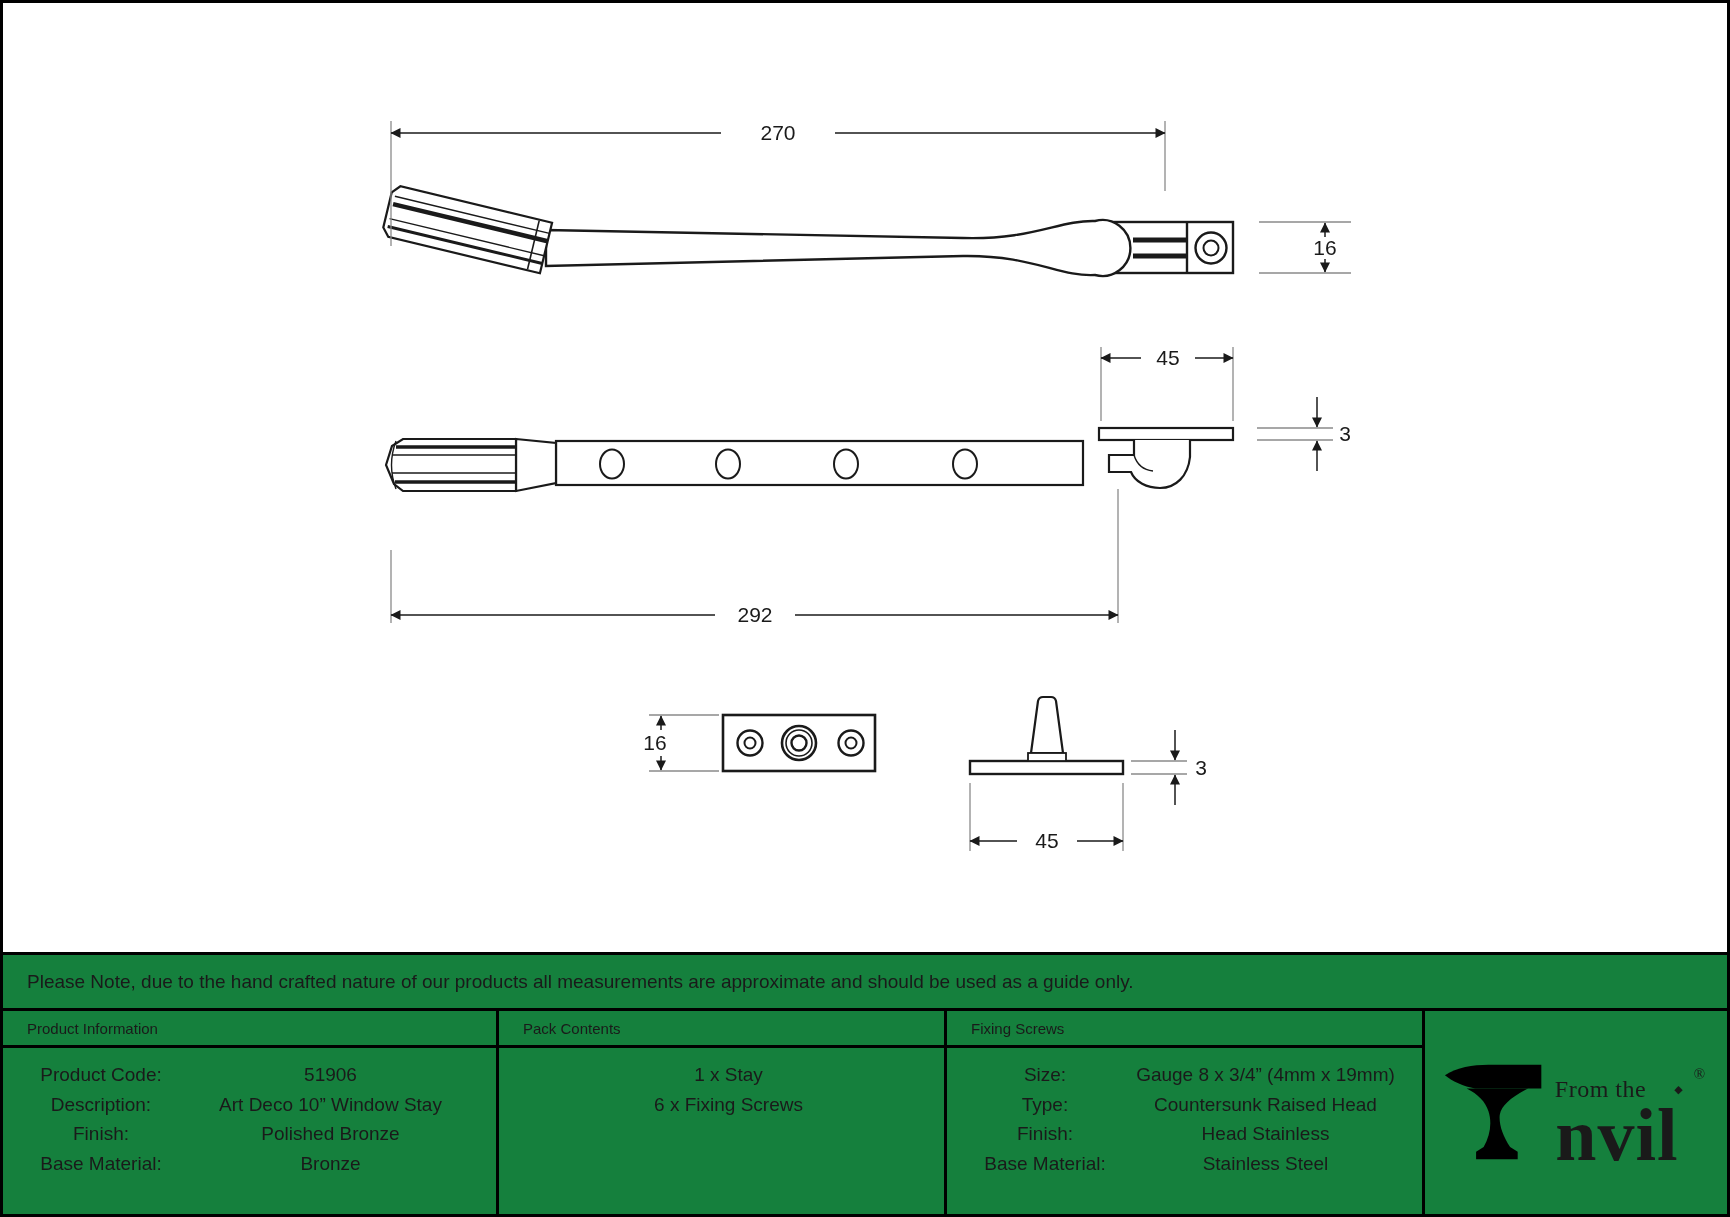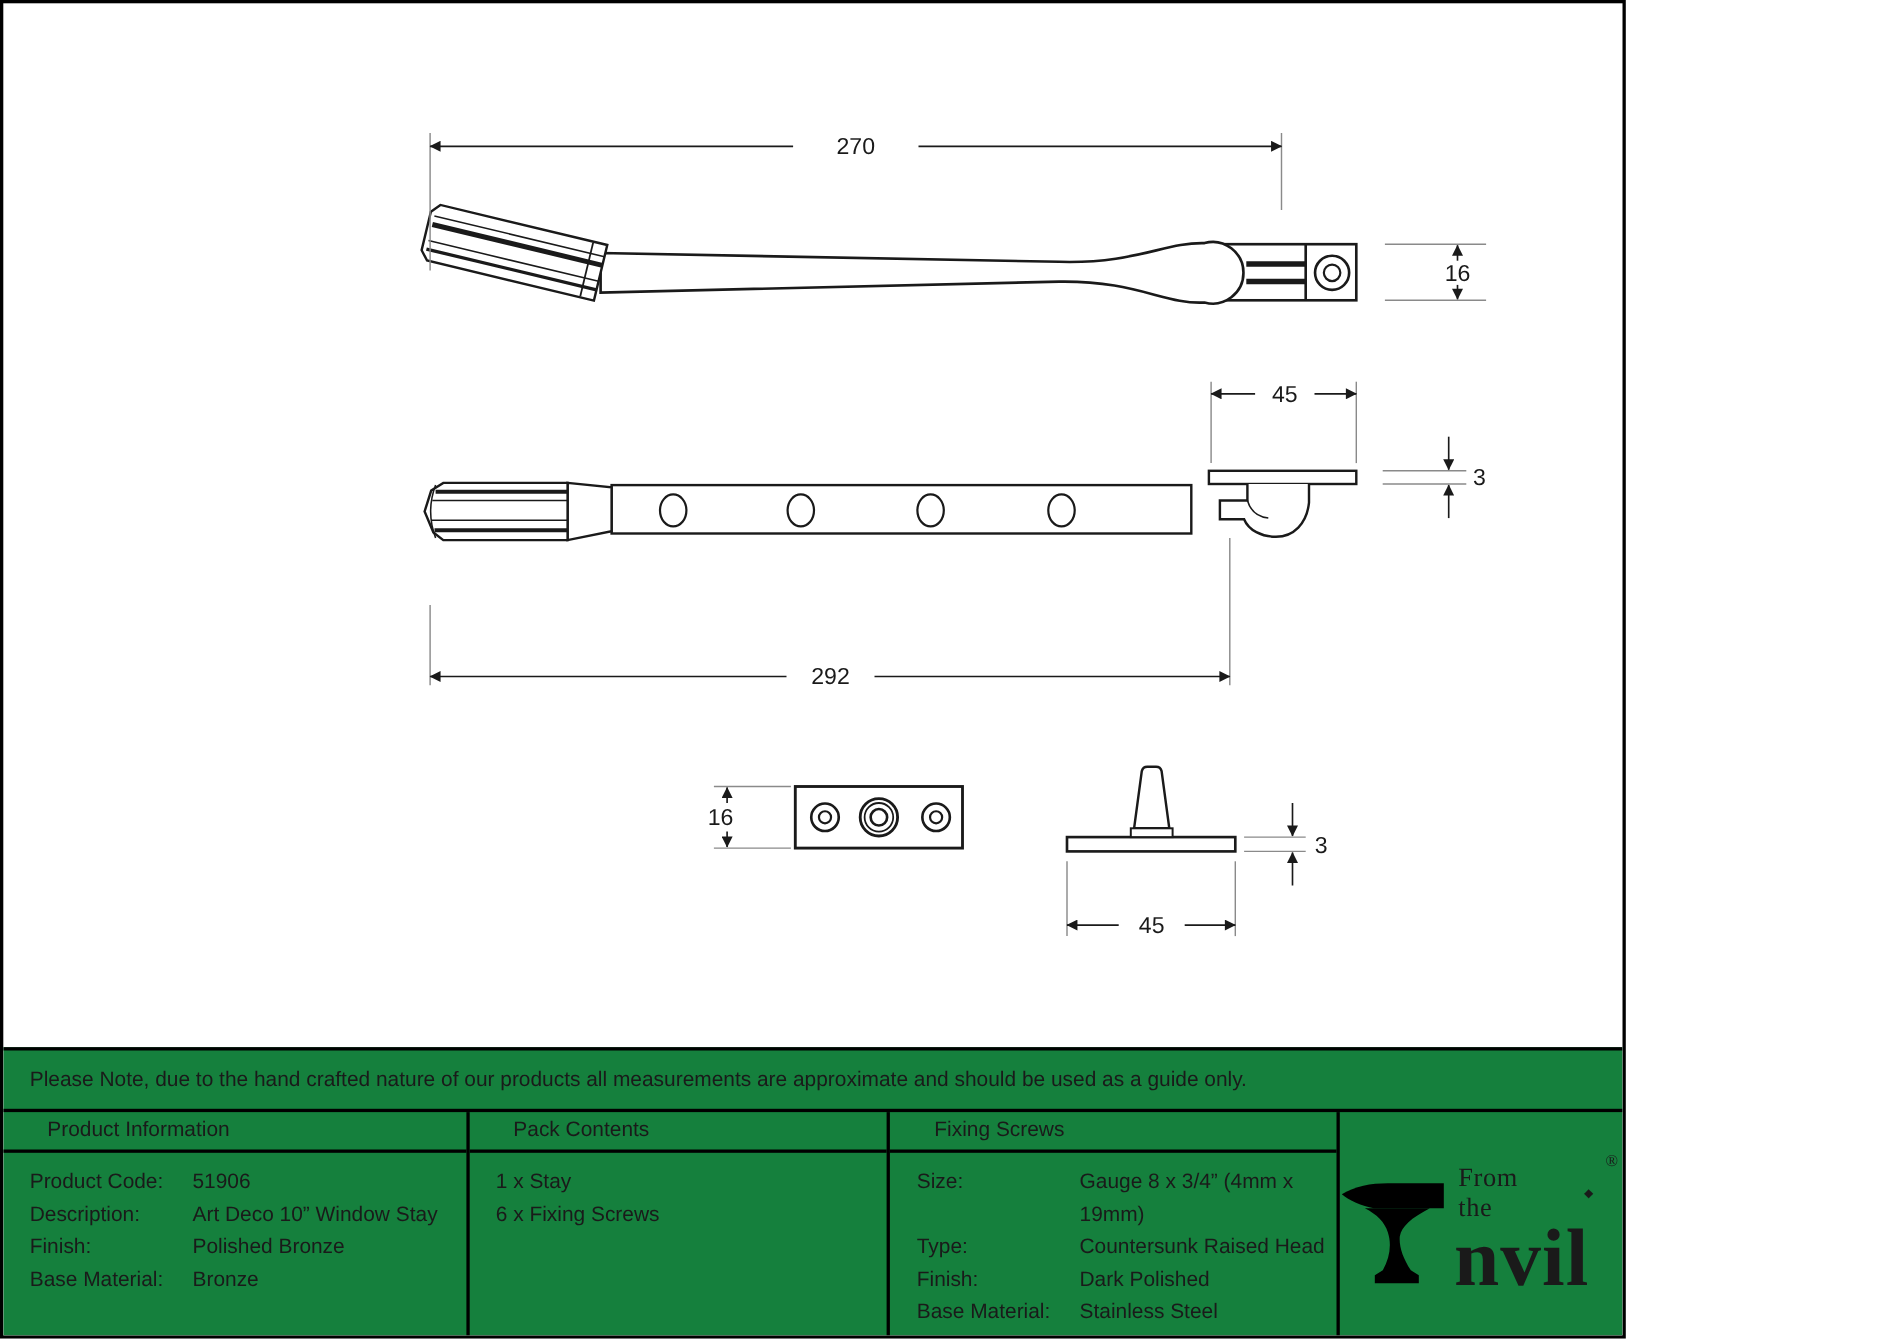--- a/index.html
+++ b/index.html
@@ -6,8 +6,8 @@
   html,body { background:#fff; }
   body { font-family:"Liberation Sans", sans-serif; color:#1a1a1a; }
   .page {
-    position:relative; width:1478px; height:1217px;
-    background:#fff; border:3px solid #000; overflow:hidden;
+    position:relative; width:1730px; height:1217px;
+    background:#fff; border:3px solid #000; overflow:hidden;text-align:center;
   }
   .drawing-area { position:absolute; left:0; top:0; width:1724px; height:949px; }
   svg text { font-family:"Liberation Sans", sans-serif; font-size:21px; fill:#1a1a1a; }

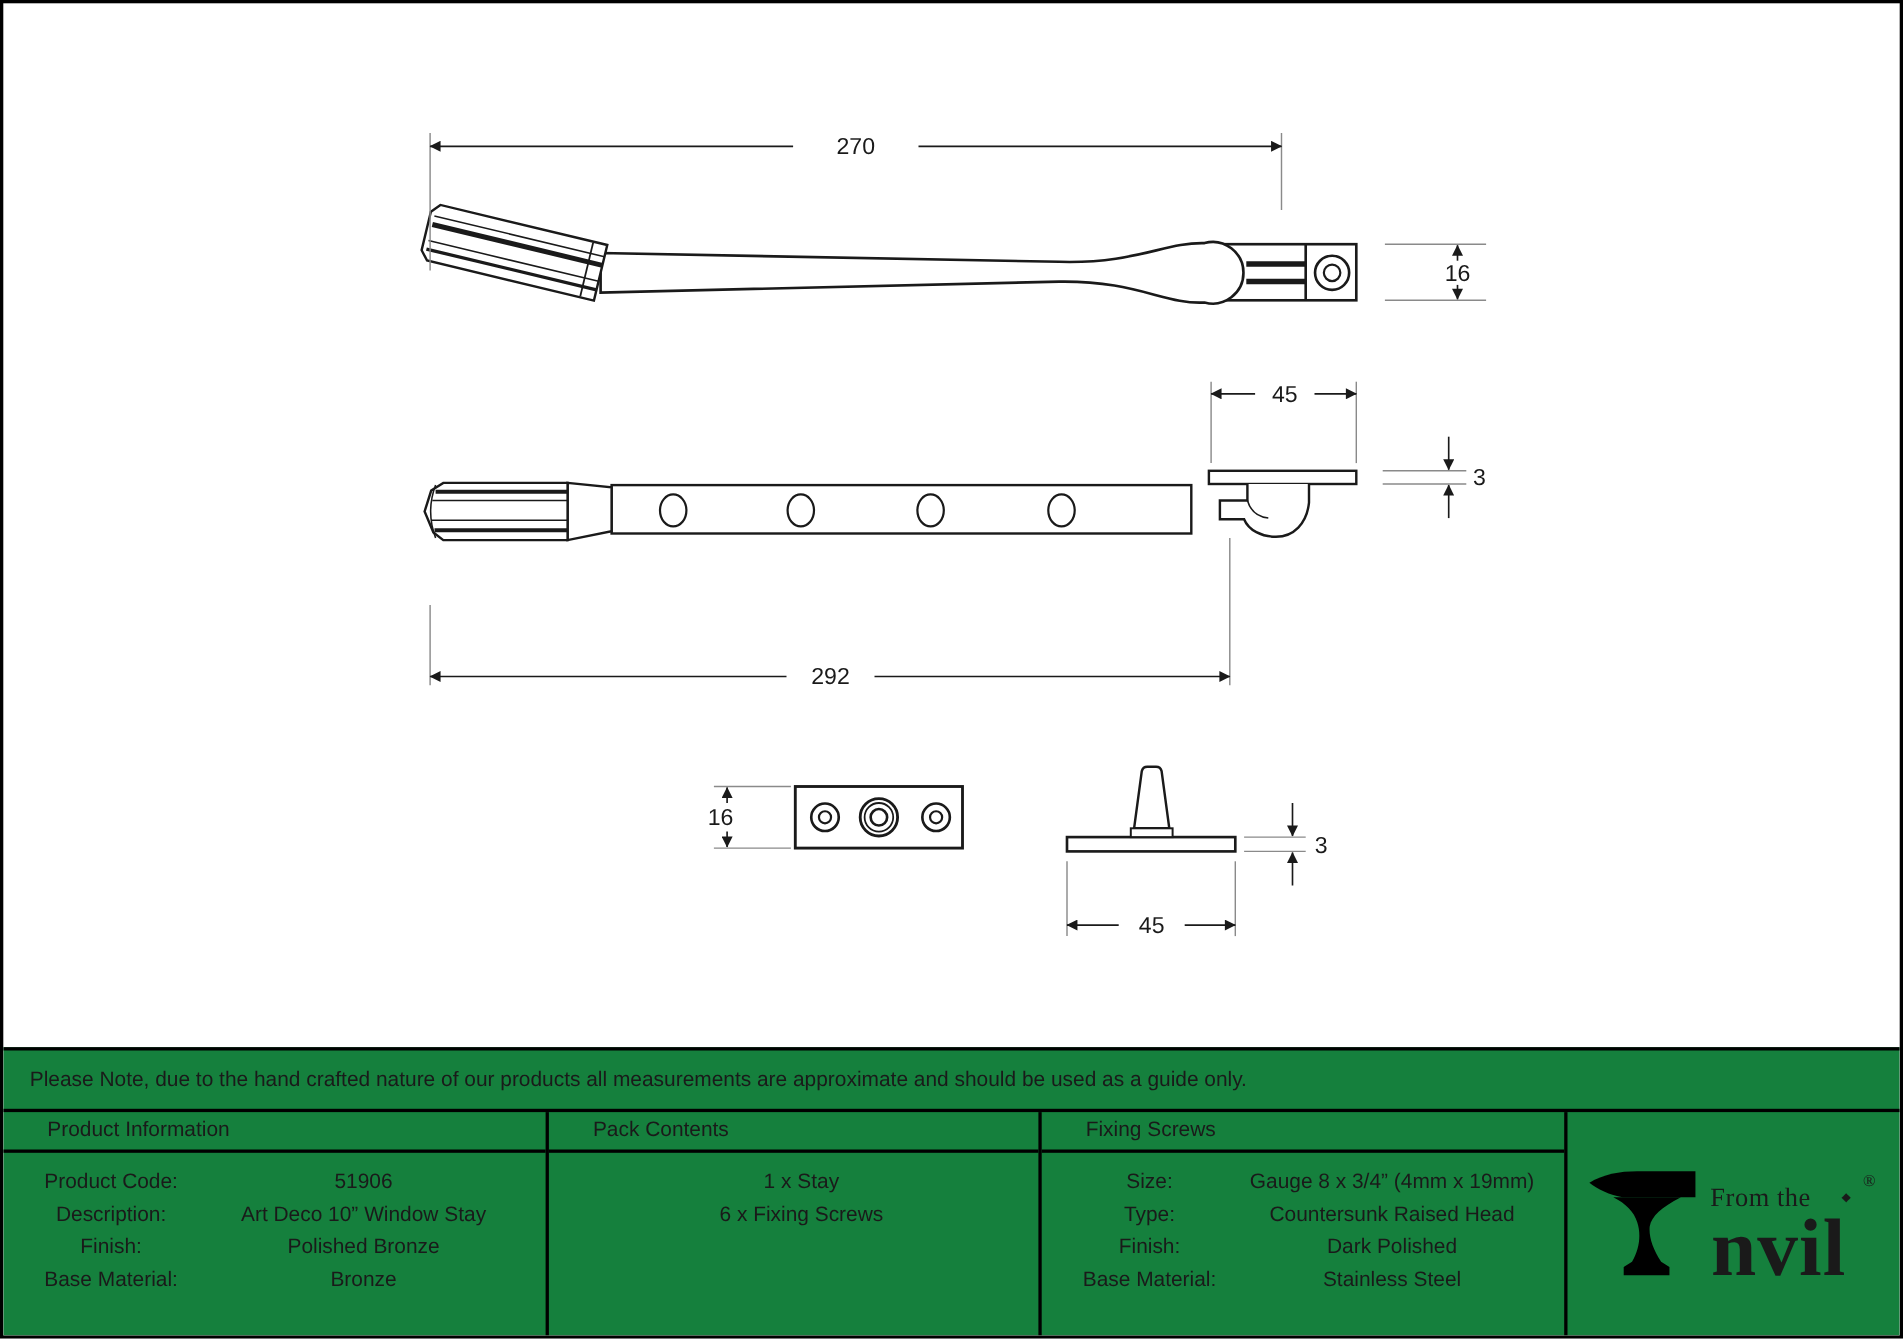--- a/index.html
+++ b/index.html
@@ -29,8 +29,8 @@
   .col-logo { flex:1; border-right:none; display:flex; align-items:center; justify-content:center; }
   .col-header {
     height:37px; border-bottom:3px solid #000;
-    display:flex; align-items:center; padding-left:40px;
-    font-size:19px;
+    display:flex; align-items:center; padding-left:24px;
+    font-size:15px;
   }
   .col-body { flex:1; padding:12px 10px 0 24px; font-size:19px; }
   .kv-row { display:flex; line-height:29.5px; }

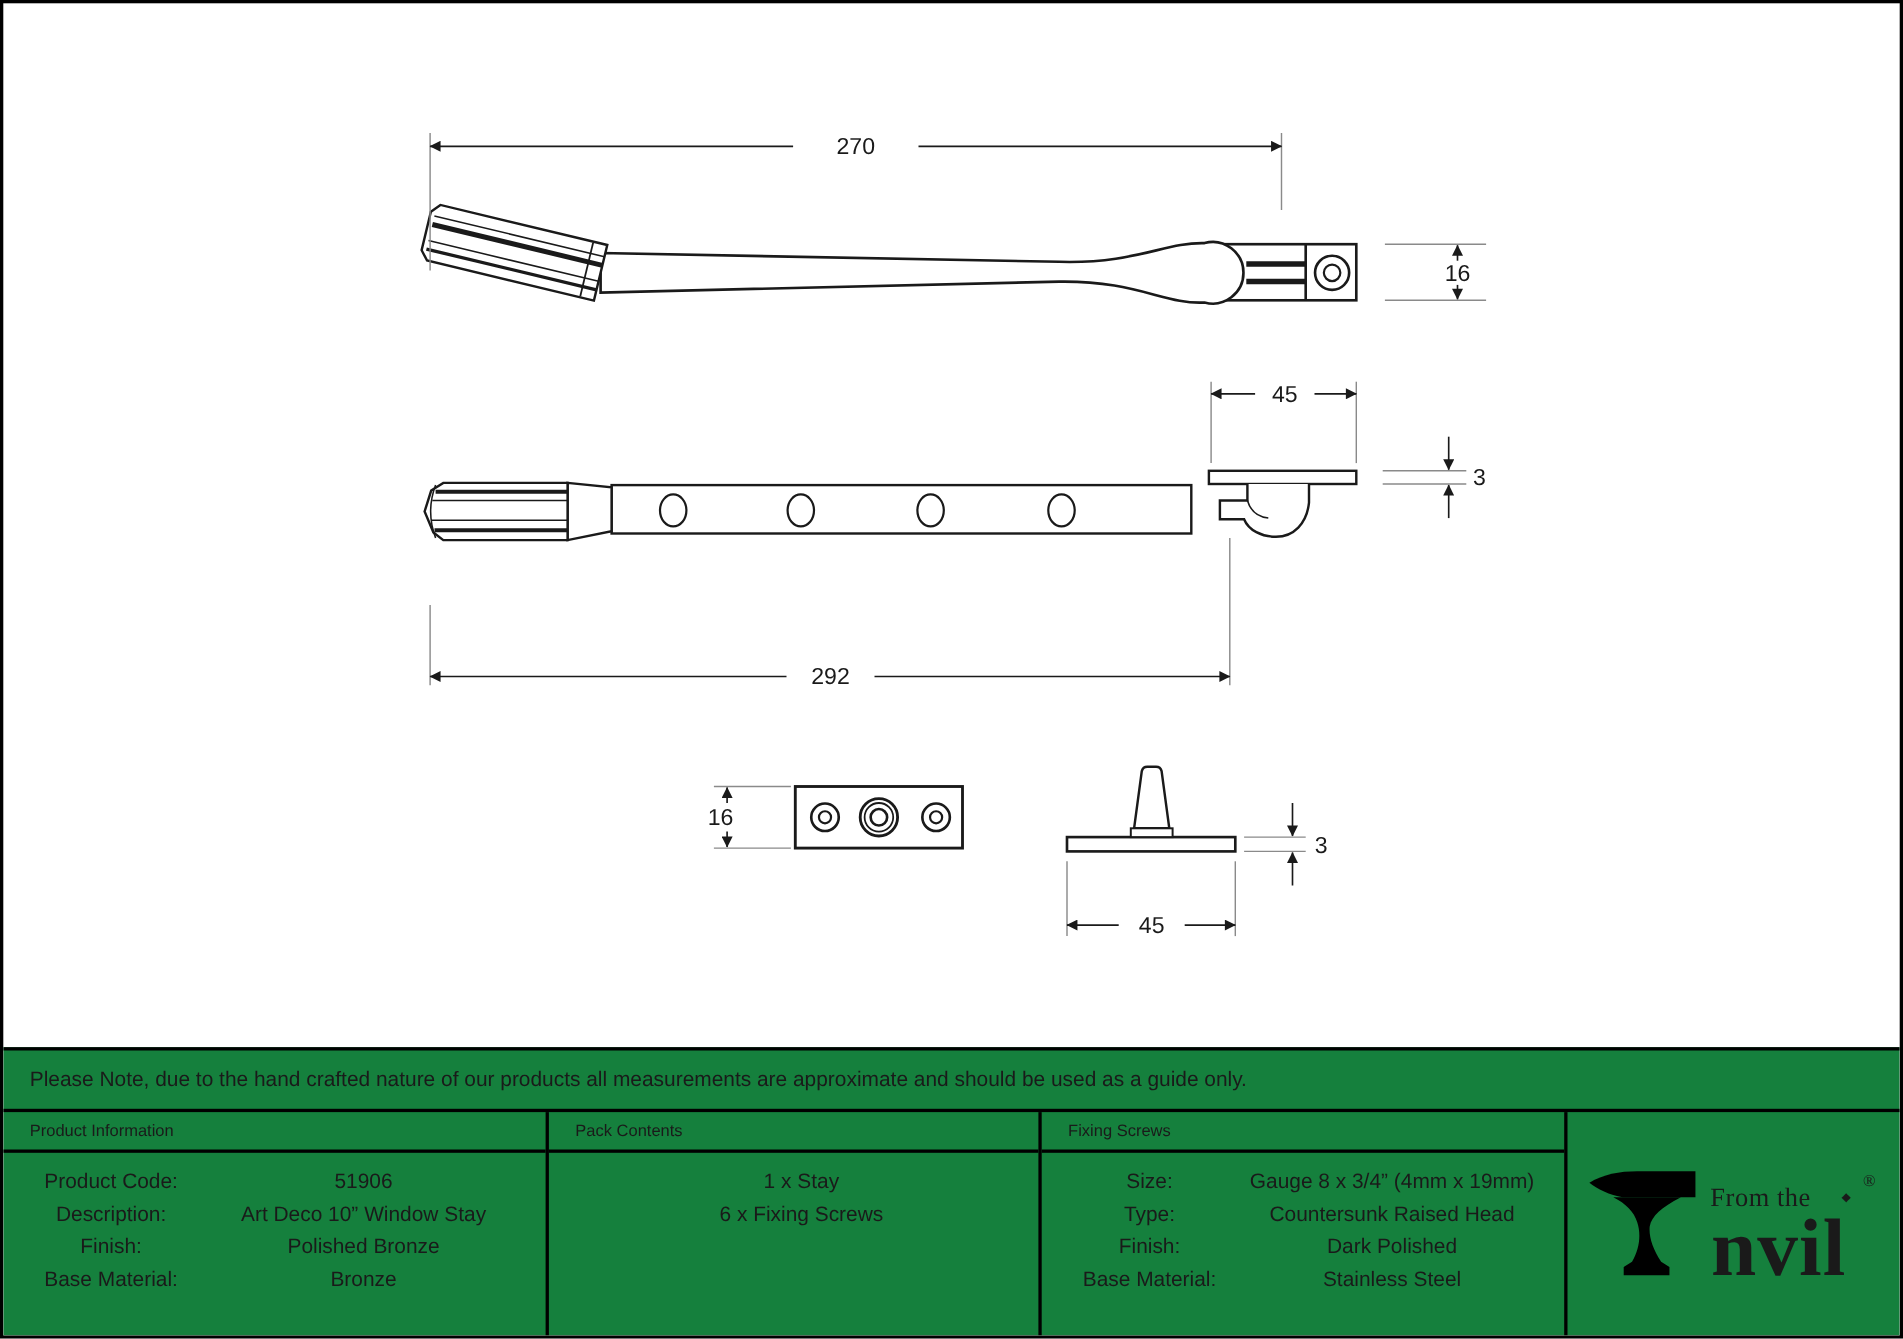--- a/index.html
+++ b/index.html
@@ -266,7 +266,7 @@
           </div>
           <div class="kv-row">
             <span class="kv-label">Finish:</span>
-            <span class="kv-value">Dark Polished</span>
+            <span class="kv-value">Head Stainless</span>
           </div>
           <div class="kv-row">
             <span class="kv-label">Base Material:</span>

